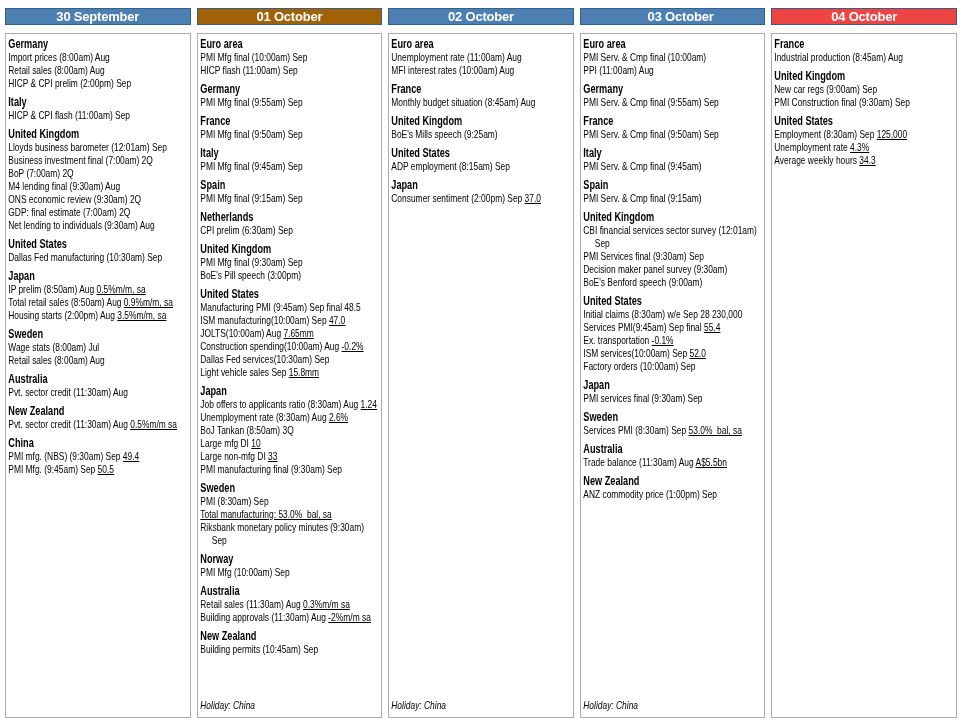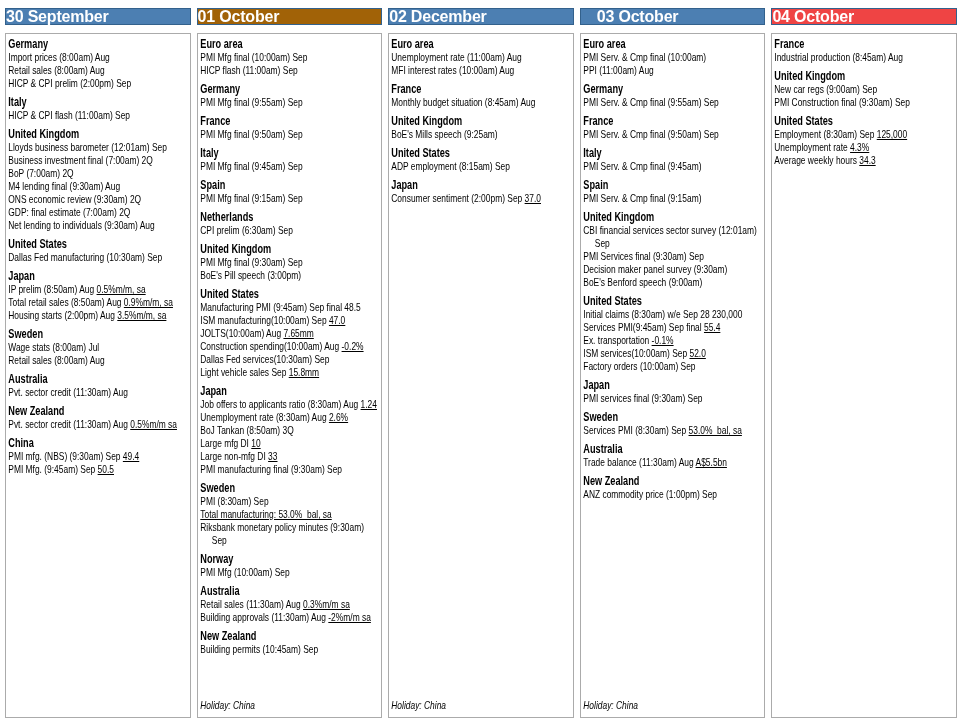--- a/index.html
+++ b/index.html
@@ -28,10 +28,10 @@
     border: 1px solid #33618C;
     color: #ffffff;
     font-weight: bold;
-    font-size: 16px;
+    font-size: 13px;
     height: 15px;
     line-height: 15px;
-    text-align: left;
+    text-align: center;
     letter-spacing: -0.2px;
   }
   .col-body {

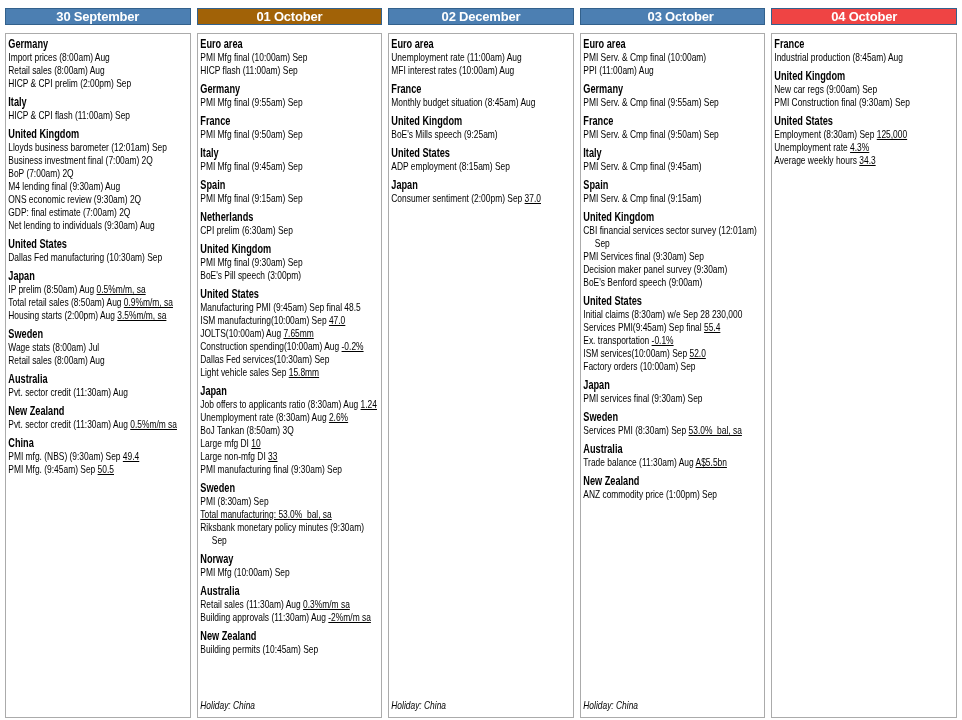--- a/index.html
+++ b/index.html
@@ -214,7 +214,7 @@
       </div>
     </div>
     <div class="col">
-      <div class="col-header" style="background: rgb(76, 127, 178);">02 December</div>
+      <div class="col-header" style="background: rgb(76, 127, 178);">02 October</div>
       <div class="col-body">
         <div class="col-inner">
           <div class="section">

